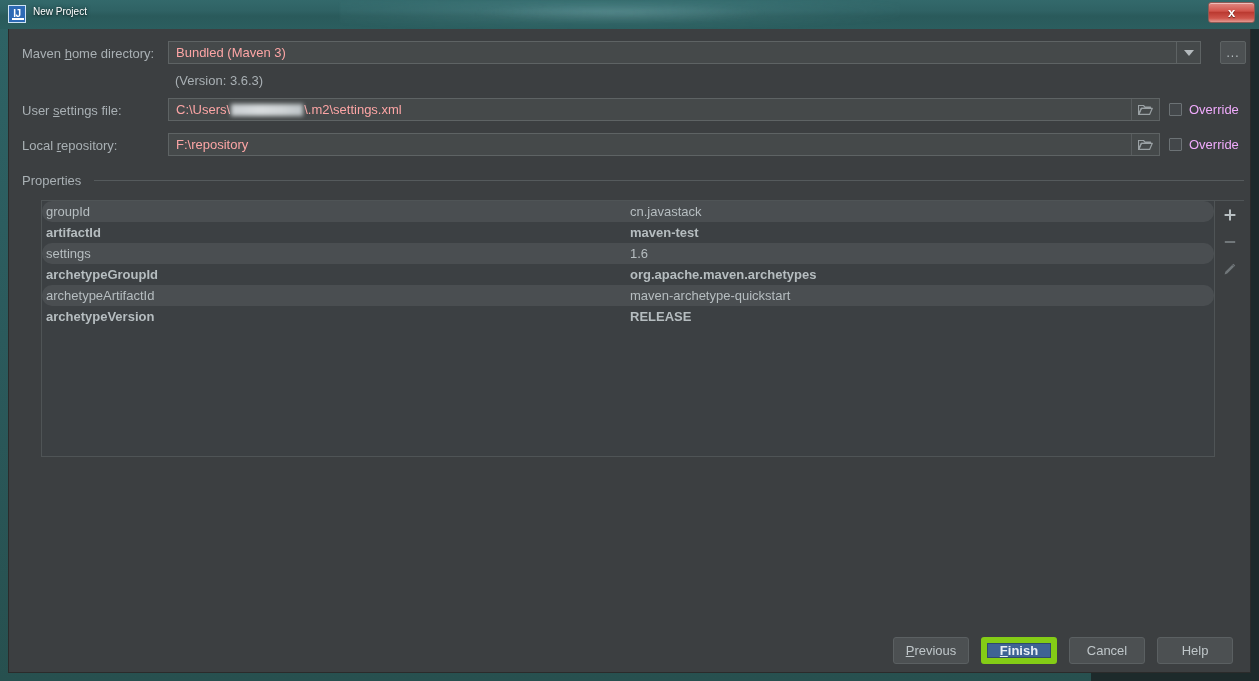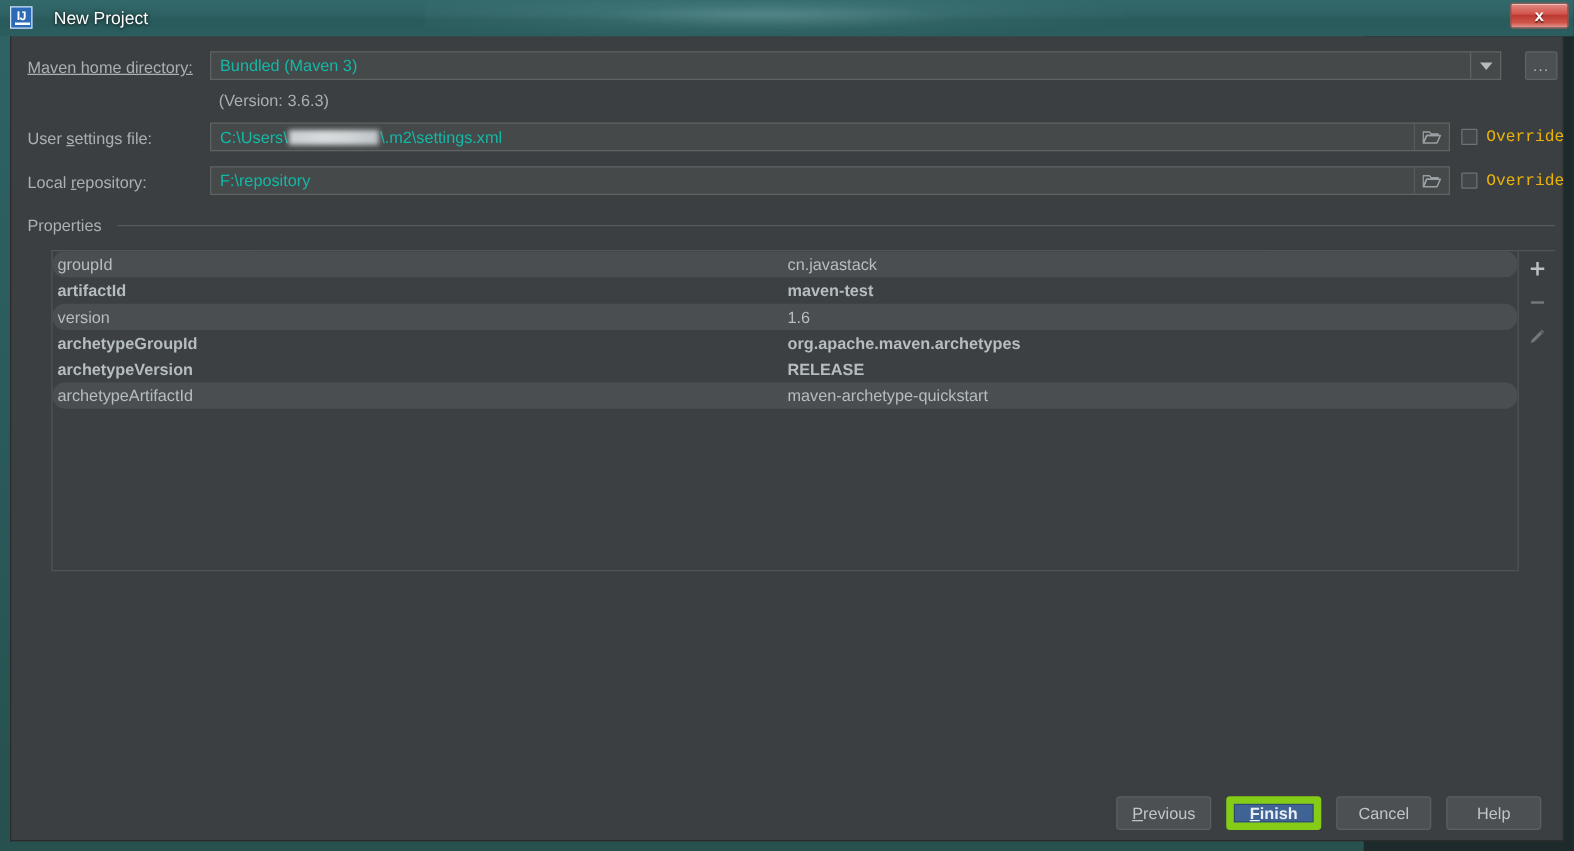--- a/index.html
+++ b/index.html
@@ -74,8 +74,8 @@
 
   .title-text {
     position: absolute;
-    left: 43px; top: 6px;
-    font-size: 14px;
+    left: 33px; top: 6px;
+    font-size: 10px;
     color: #ffffff;
     text-shadow: 0 0 4px rgba(0,0,0,0.55), 0 1px 2px rgba(0,0,0,0.5);
   }

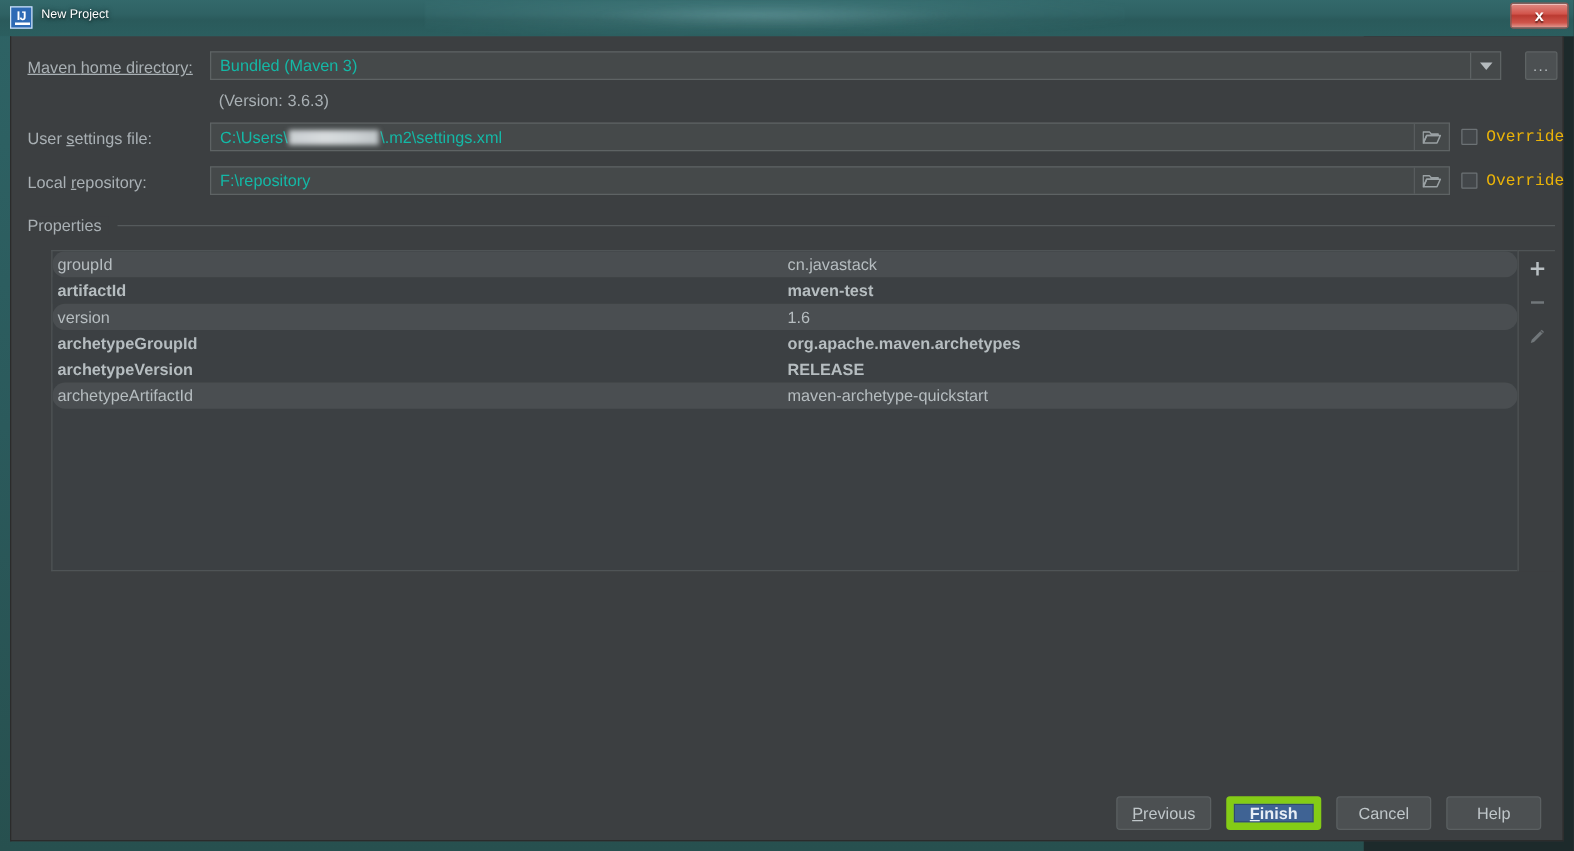--- a/index.html
+++ b/index.html
@@ -326,7 +326,7 @@
 
   <div class="dialog-body">
 
-    <div class="label" style="left:13px; top:17px;text-decoration:underline;"><span>Maven </span><u>h</u><span>ome directory:</span></div>
+    <div class="label" style="left:13px; top:17px;"><span>Maven </span><u>h</u><span>ome directory:</span></div>
 
     <div class="field" style="left:159px; top:12px; width:1033px;">
       <span class="field-text">Bundled (Maven 3)</span>

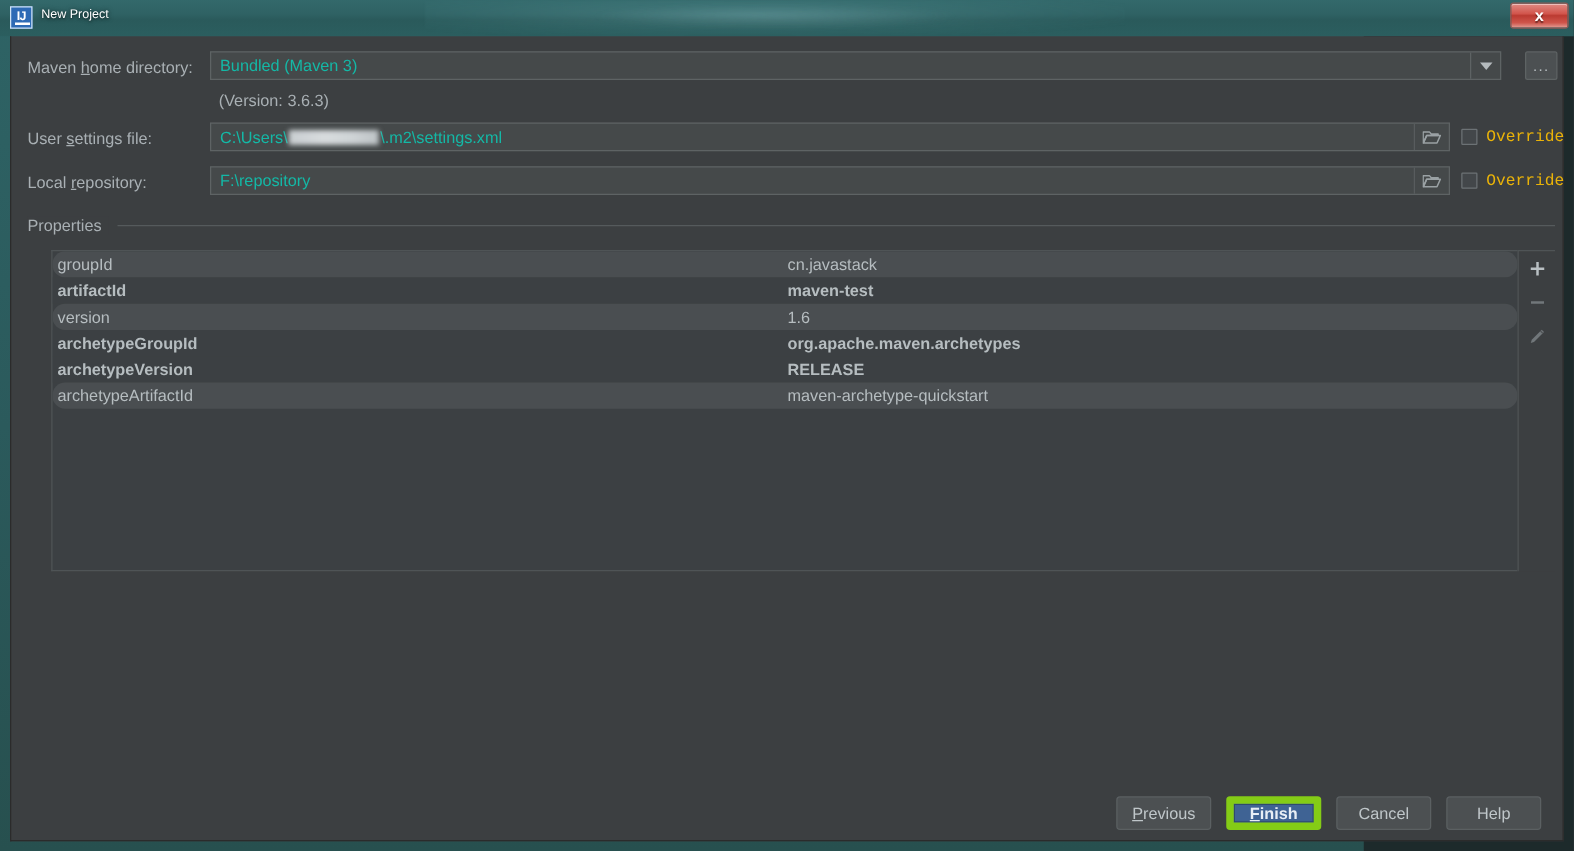--- a/index.html
+++ b/index.html
@@ -137,7 +137,7 @@
   }
   .field-text {
     font-size: 13px;
-    color: #14b8a6;
+    color: #fca5a5;
     padding-left: 7px;
     white-space: nowrap;
     display: flex;

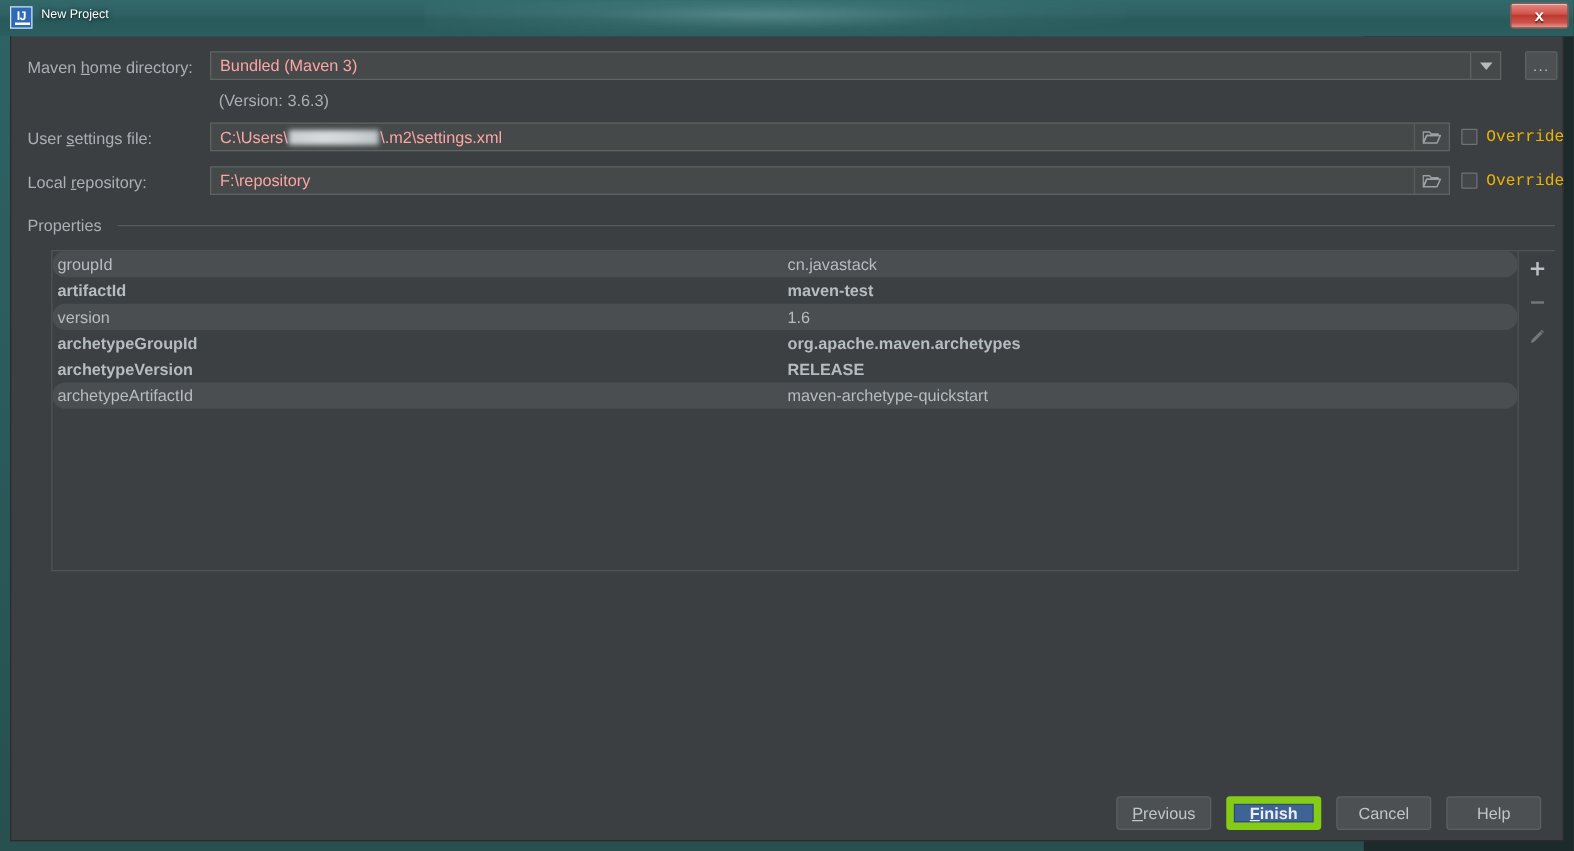--- a/index.html
+++ b/index.html
@@ -210,8 +210,7 @@
   }
   .checkbox-label {
     font-size: 13px;
-    color: #eab308;
-    font-family: Liberation Mono, monospace;
+    color: #f0abfc;
   }
 
   

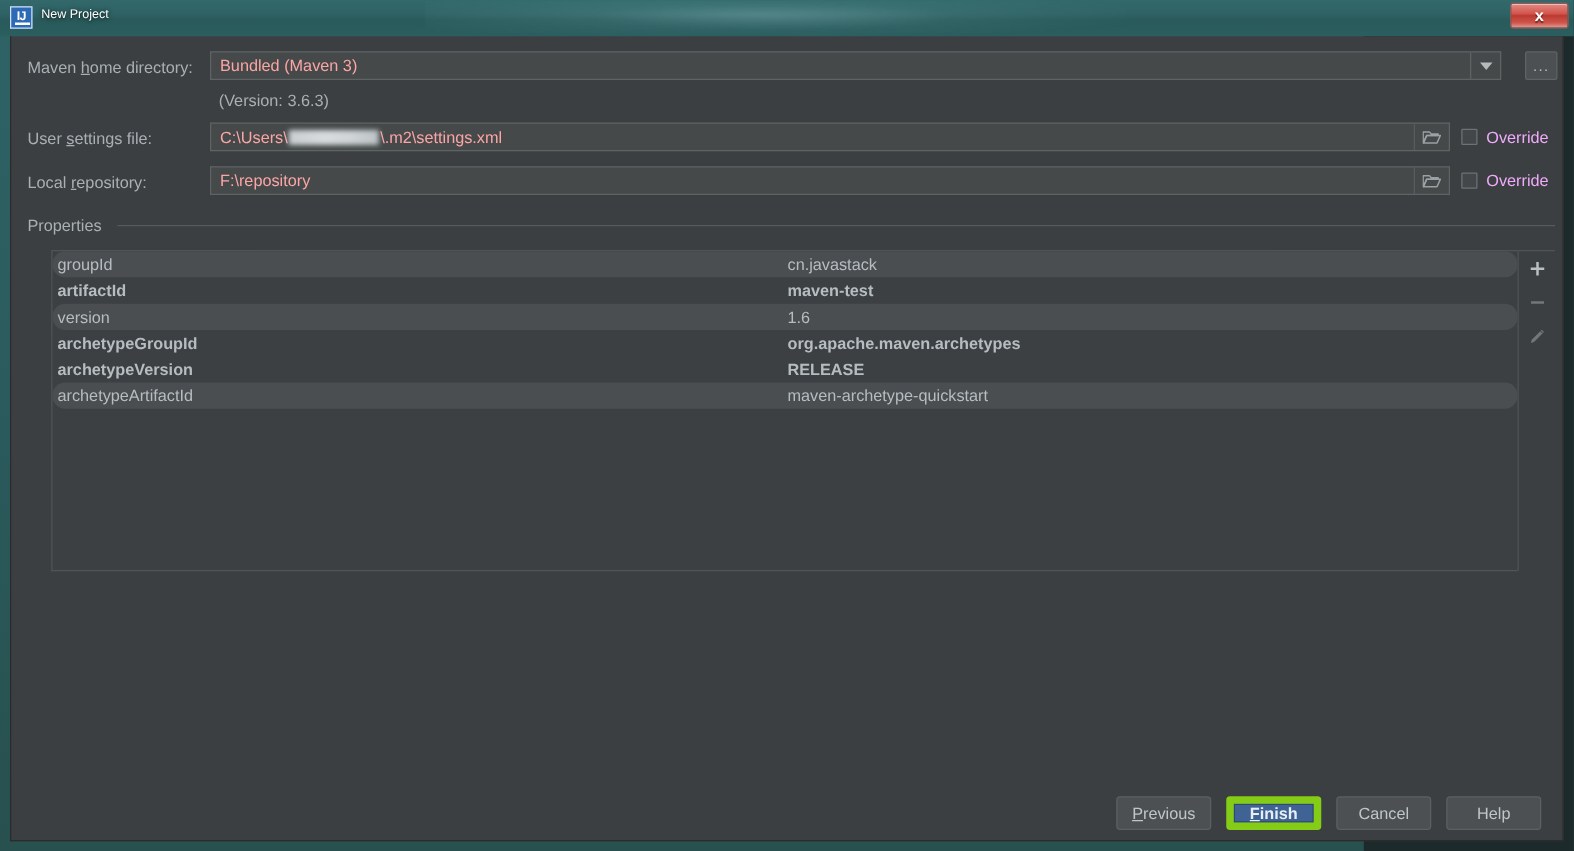--- a/index.html
+++ b/index.html
@@ -389,7 +389,7 @@
           <span class="prop-val">maven-test</span>
         </div>
       <div class="prop-row odd">
-          <span class="prop-key">version</span>
+          <span class="prop-key">settings</span>
           <span class="prop-val">1.6</span>
         </div>
       <div class="prop-row even">

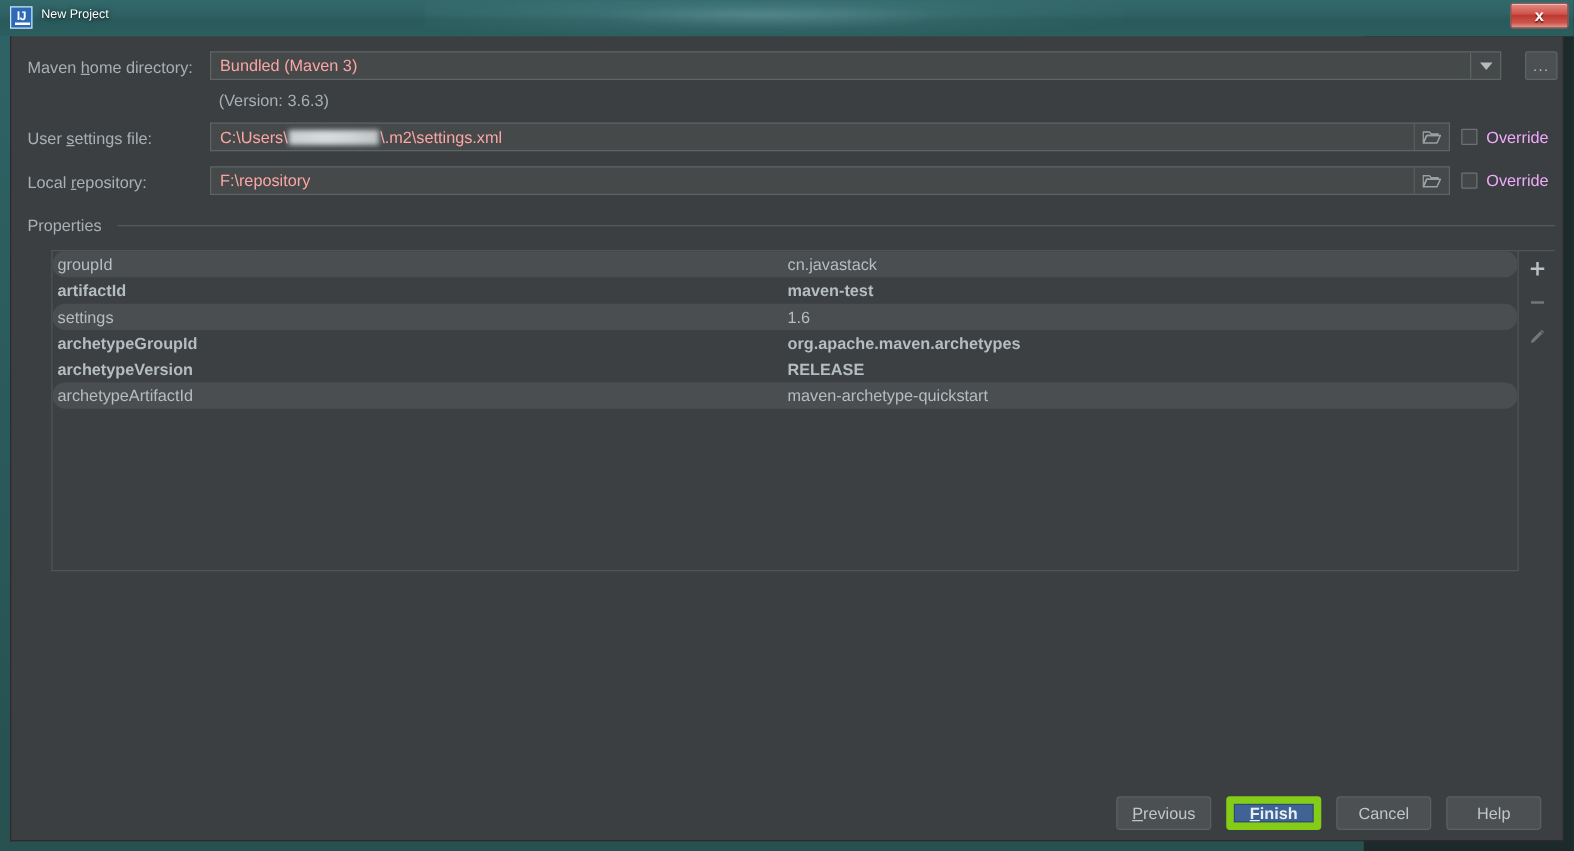--- a/index.html
+++ b/index.html
@@ -396,13 +396,13 @@
           <span class="prop-key">archetypeGroupId</span>
           <span class="prop-val">org.apache.maven.archetypes</span>
         </div>
+      <div class="prop-row odd">
+          <span class="prop-key">archetypeArtifactId</span>
+          <span class="prop-val">maven-archetype-quickstart</span>
+        </div>
       <div class="prop-row even">
           <span class="prop-key">archetypeVersion</span>
           <span class="prop-val">RELEASE</span>
-        </div>
-      <div class="prop-row odd">
-          <span class="prop-key">archetypeArtifactId</span>
-          <span class="prop-val">maven-archetype-quickstart</span>
         </div>
     </div>
 

